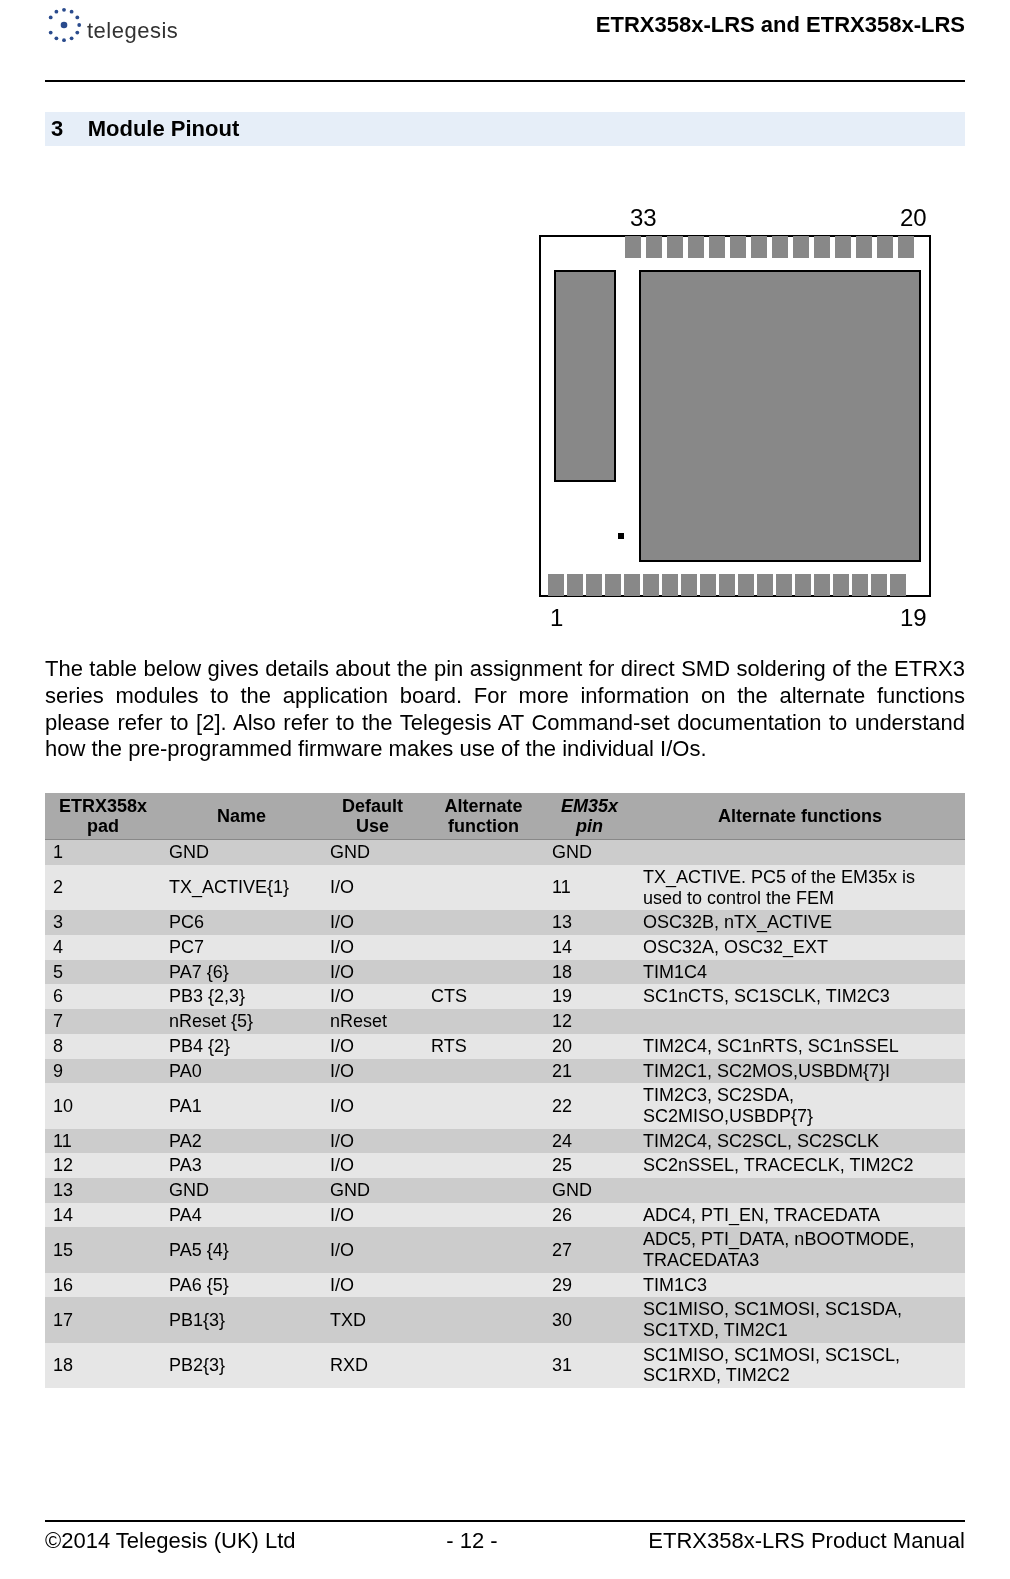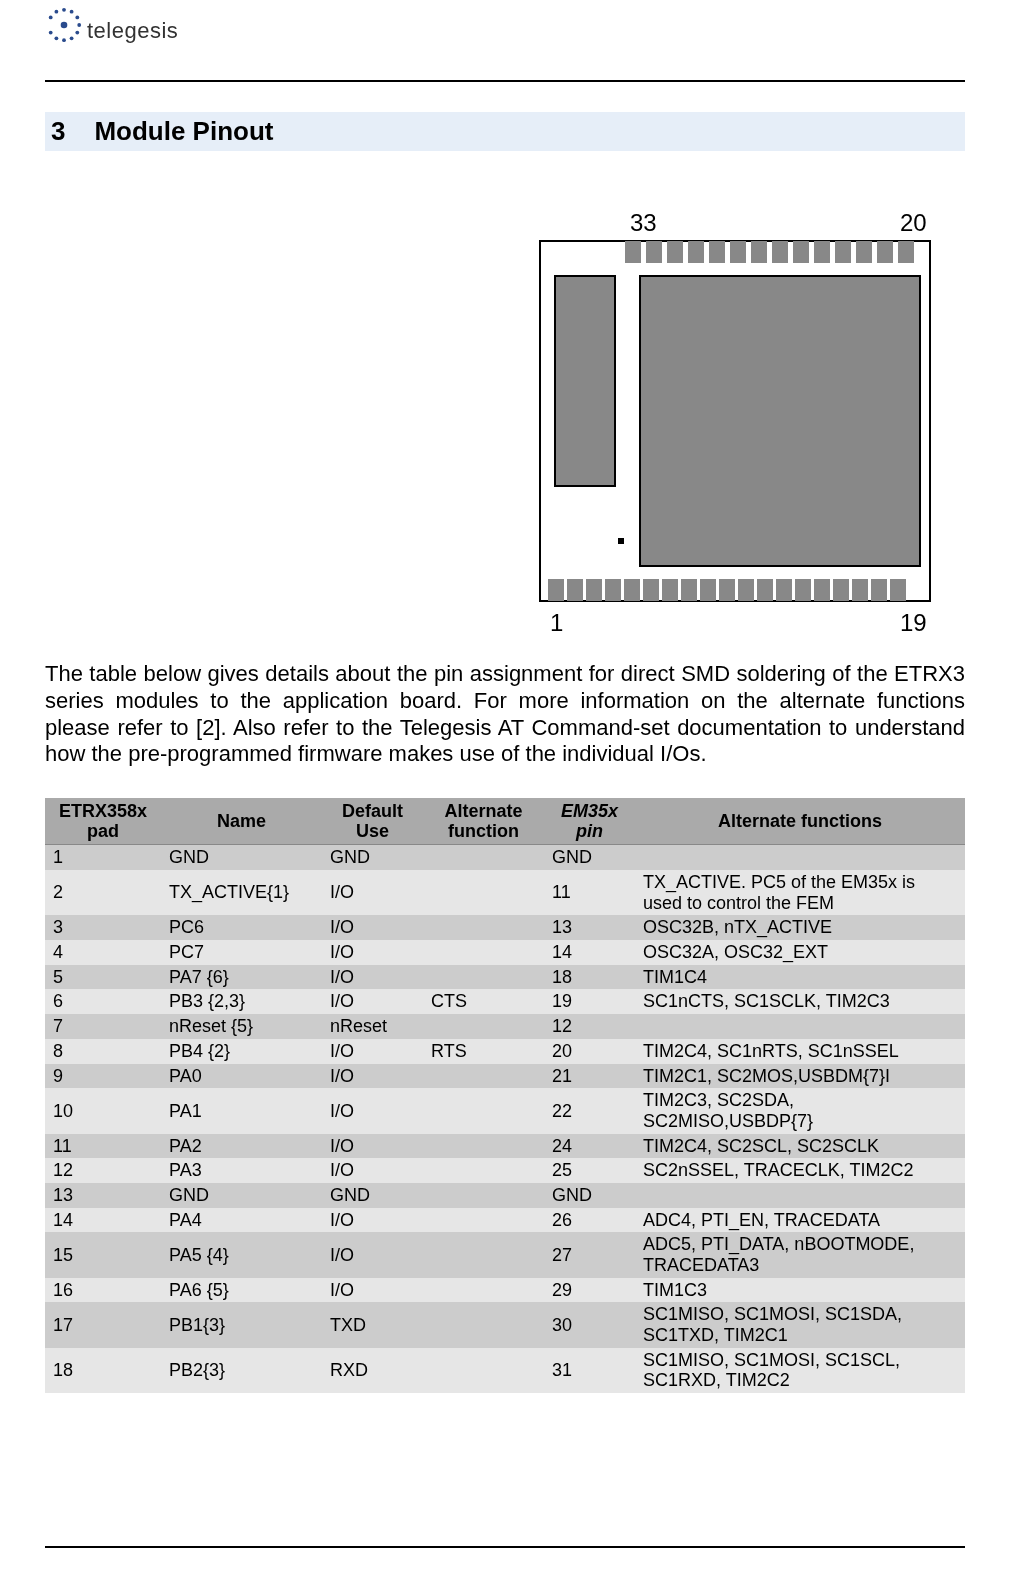--- a/index.html
+++ b/index.html
@@ -152,6 +152,7 @@
       </svg>
       <span class="logo-text">telegesis</span>
     </div>
+    <div class="hdr-title">ETRX358x-LRS and ETRX358x-LRS</div>
   </div>
   <hr class="hdr-rule">
 

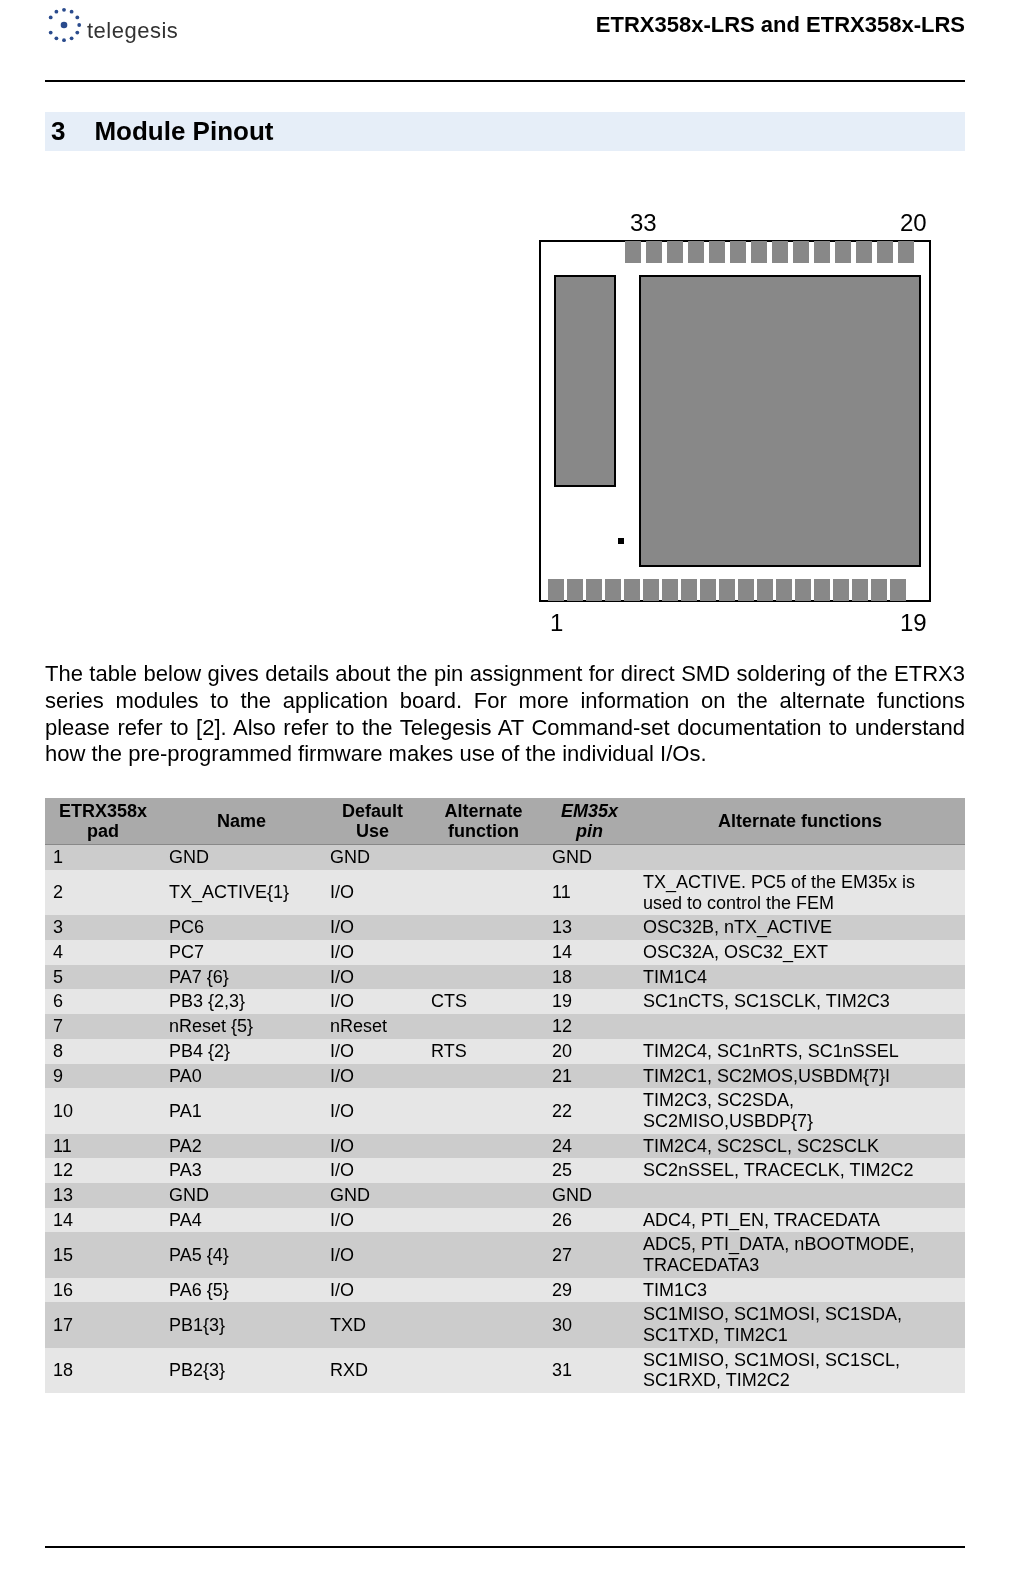--- a/index.html
+++ b/index.html
@@ -52,7 +52,7 @@
   
   .sec-heading {
     background: #e6eef8;
-    font-size: 26px;
+    font-size: 22px;
     font-weight: bold;
     color: #000;
     padding: 4px 6px;

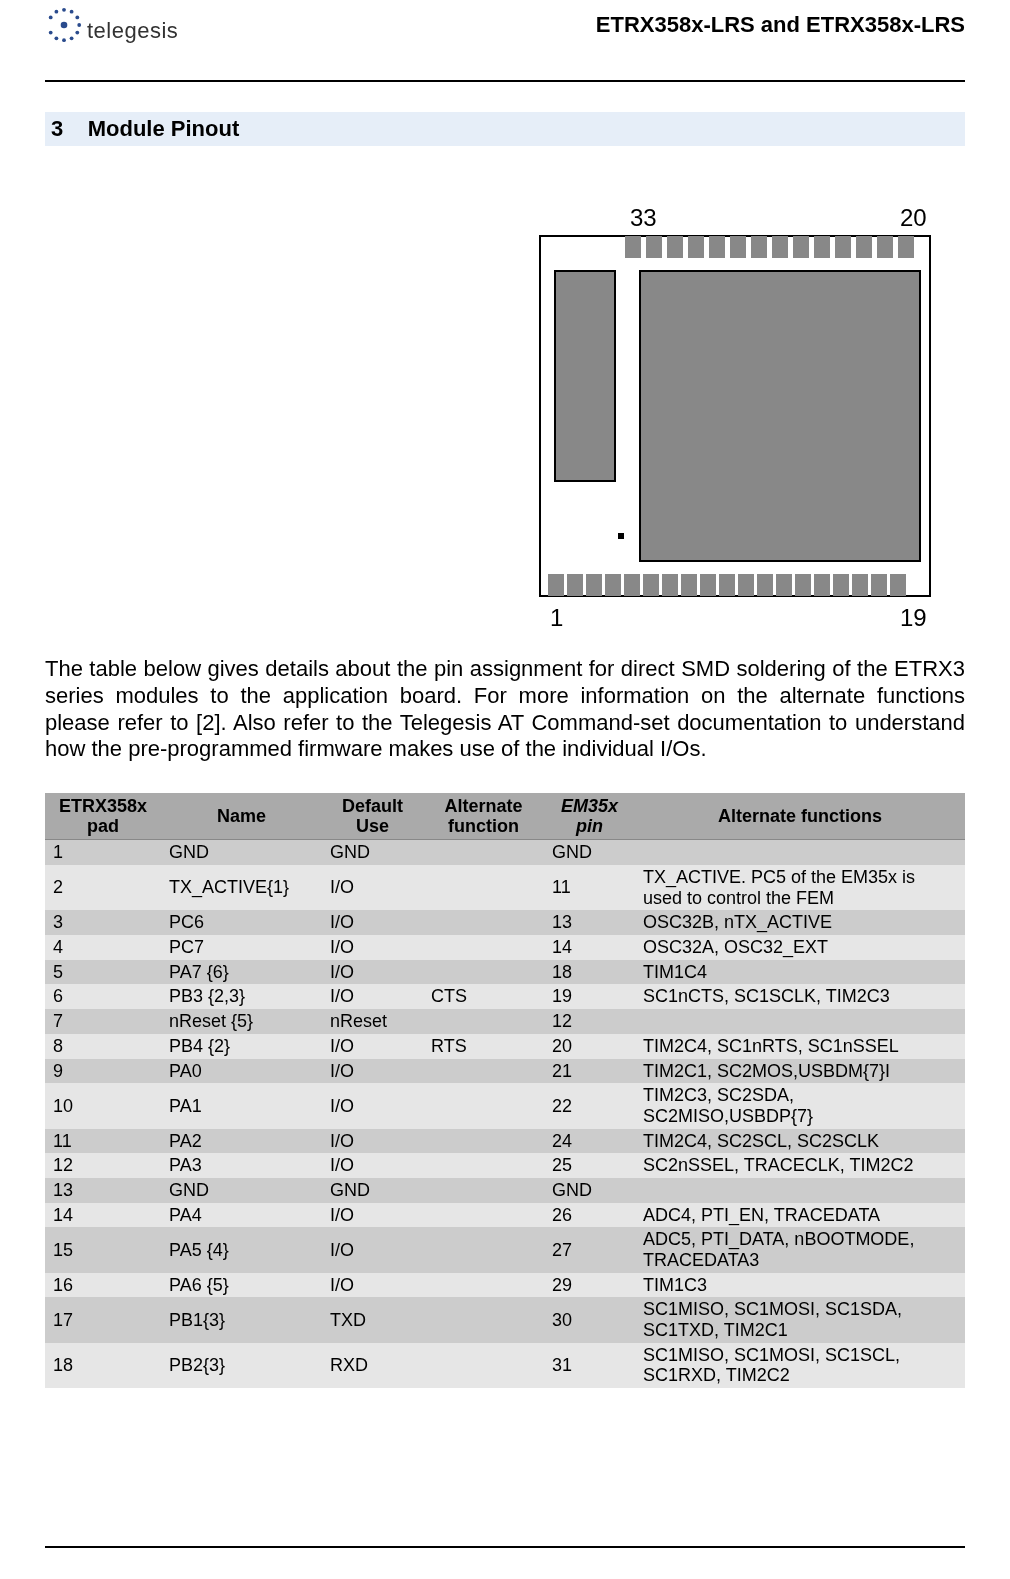--- a/index.html
+++ b/index.html
@@ -381,6 +381,11 @@
 
   <div class="ftr">
     <hr class="ftr-rule">
+    <div class="ftr-row">
+      <span>©2014 Telegesis (UK) Ltd</span>
+      <span>- 12 -</span>
+      <span>ETRX358x-LRS Product Manual</span>
+    </div>
   </div>
 
 </div>

